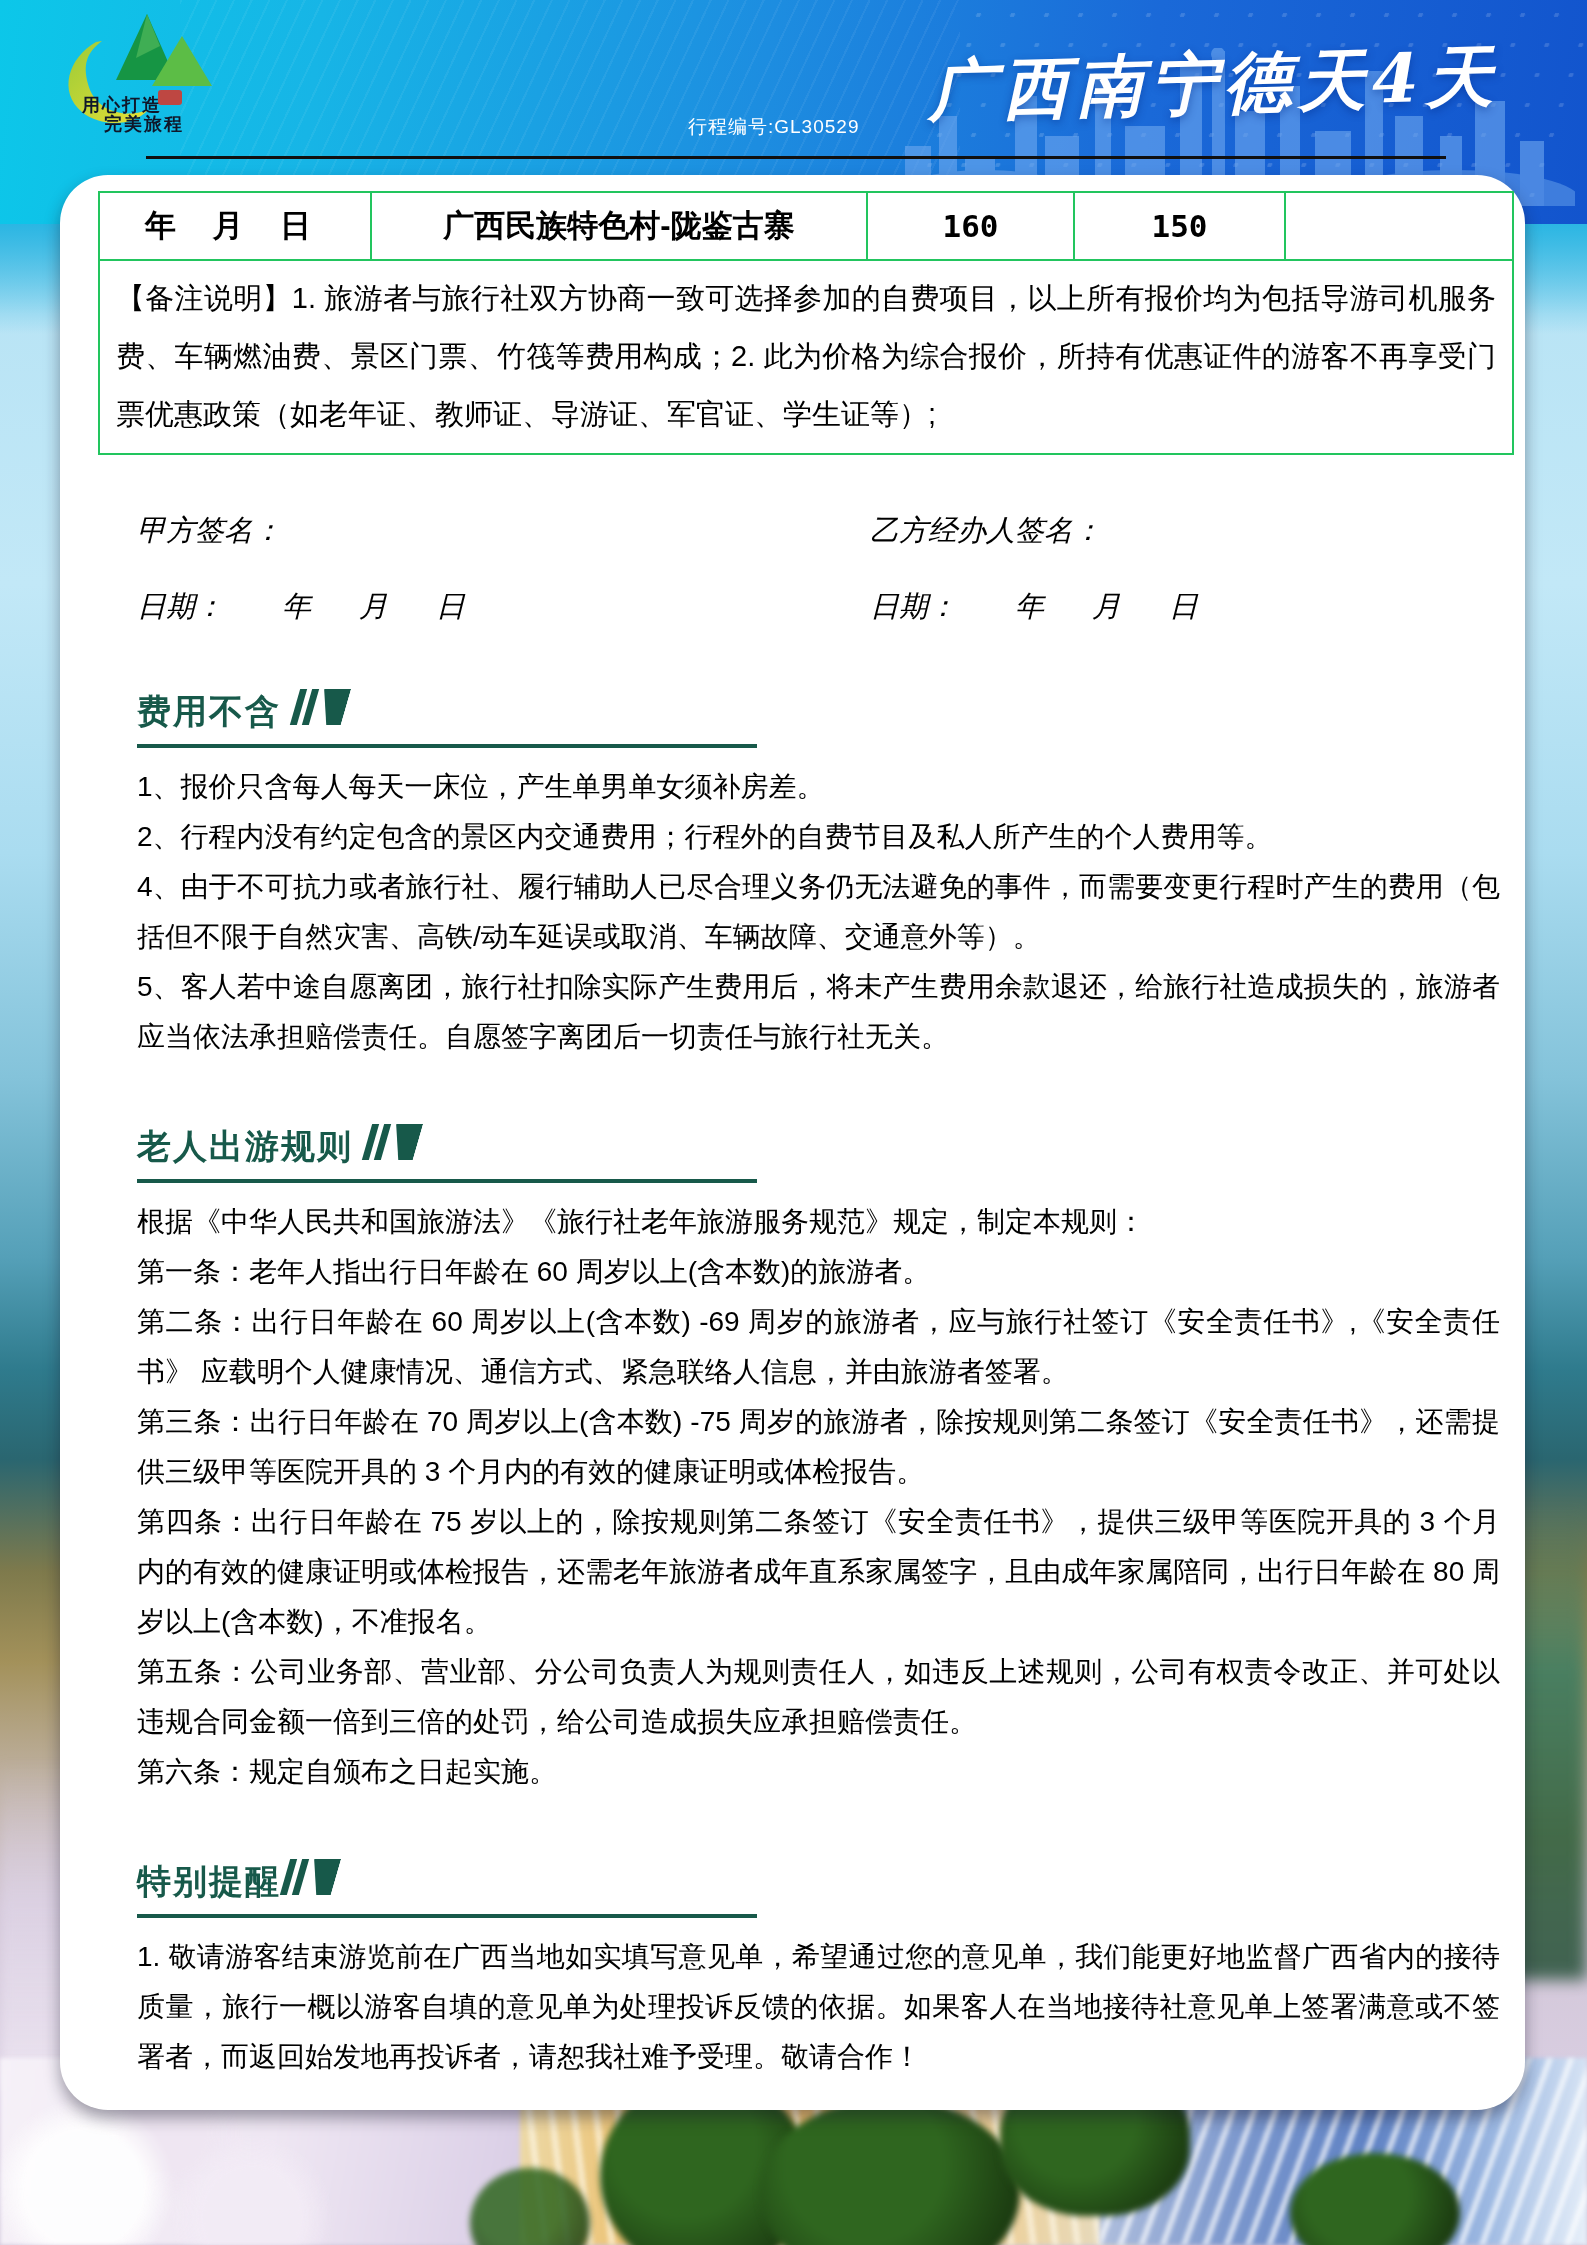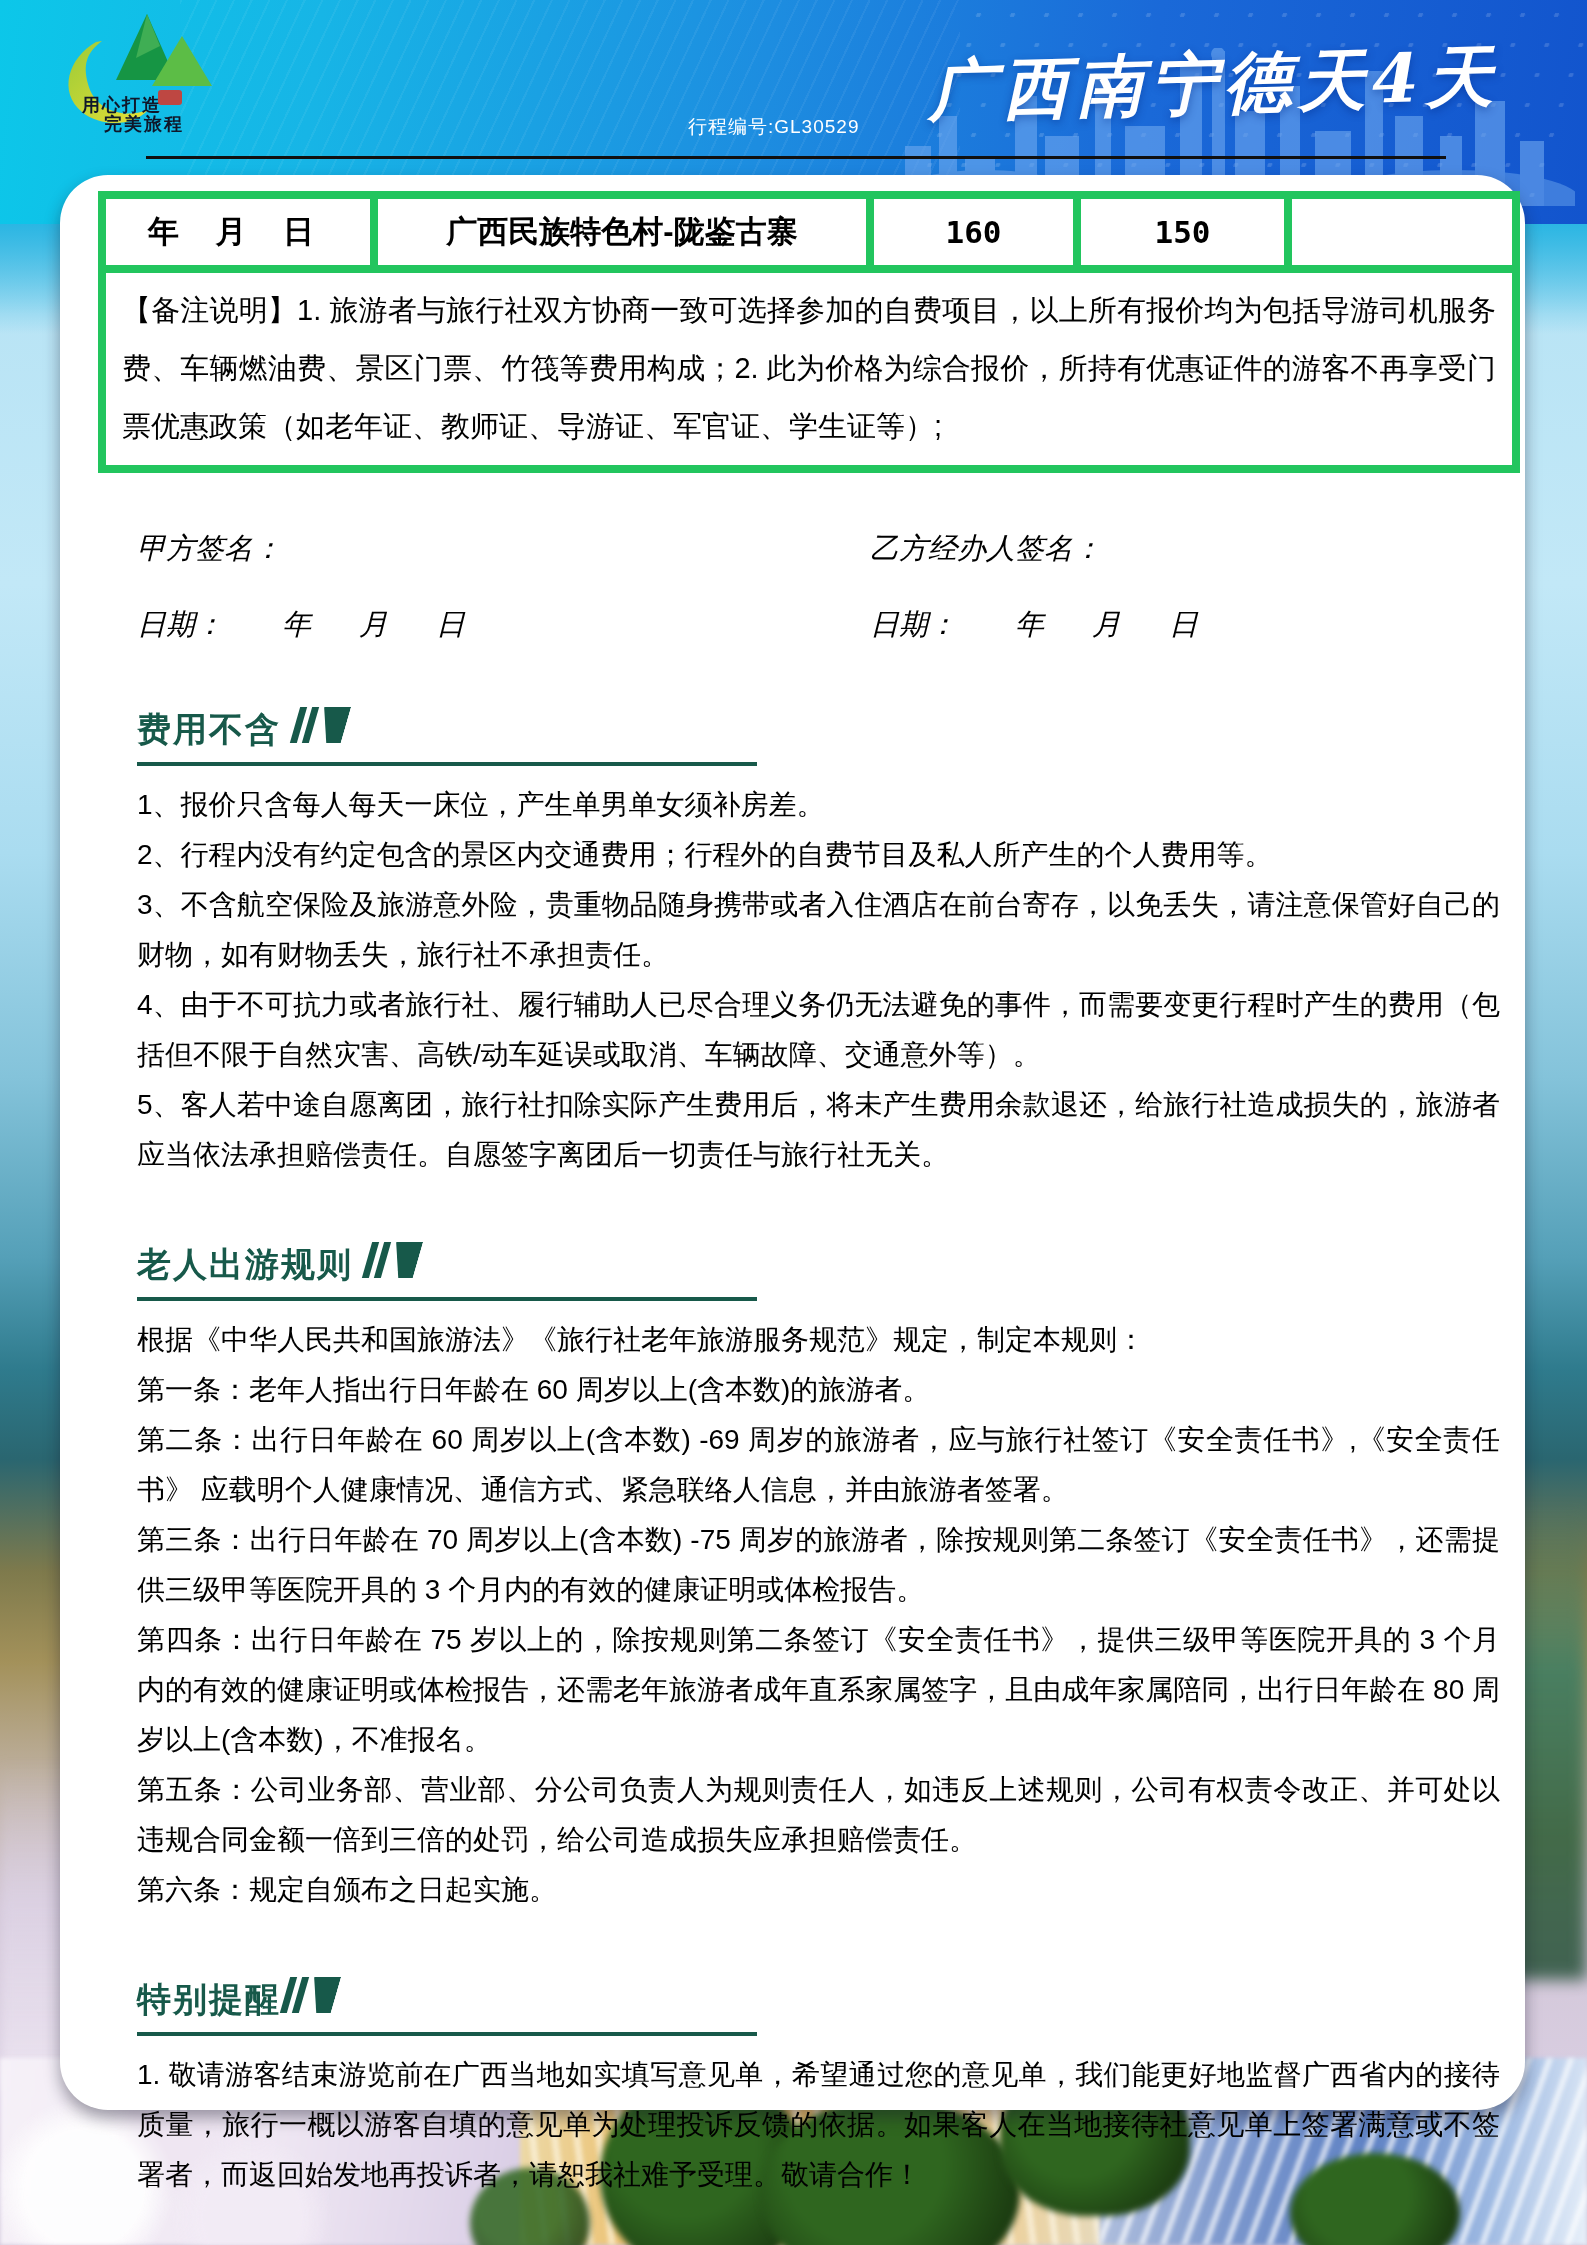--- a/index.html
+++ b/index.html
@@ -81,7 +81,7 @@
   }
   
   table.price{border-collapse:collapse;width:1414px;table-layout:fixed;}
-  table.price td{border:8px solid #22c55e;}
+  table.price td{border:2px solid #22c55e;}
   .row-top td{height:64px;text-align:center;vertical-align:middle;font-size:31px;font-weight:700;color:#000;}
   .cell-date{letter-spacing:14px;}
   .cell-red{color:#e60000;font-family:"DejaVu Sans Mono","Liberation Mono",monospace;}

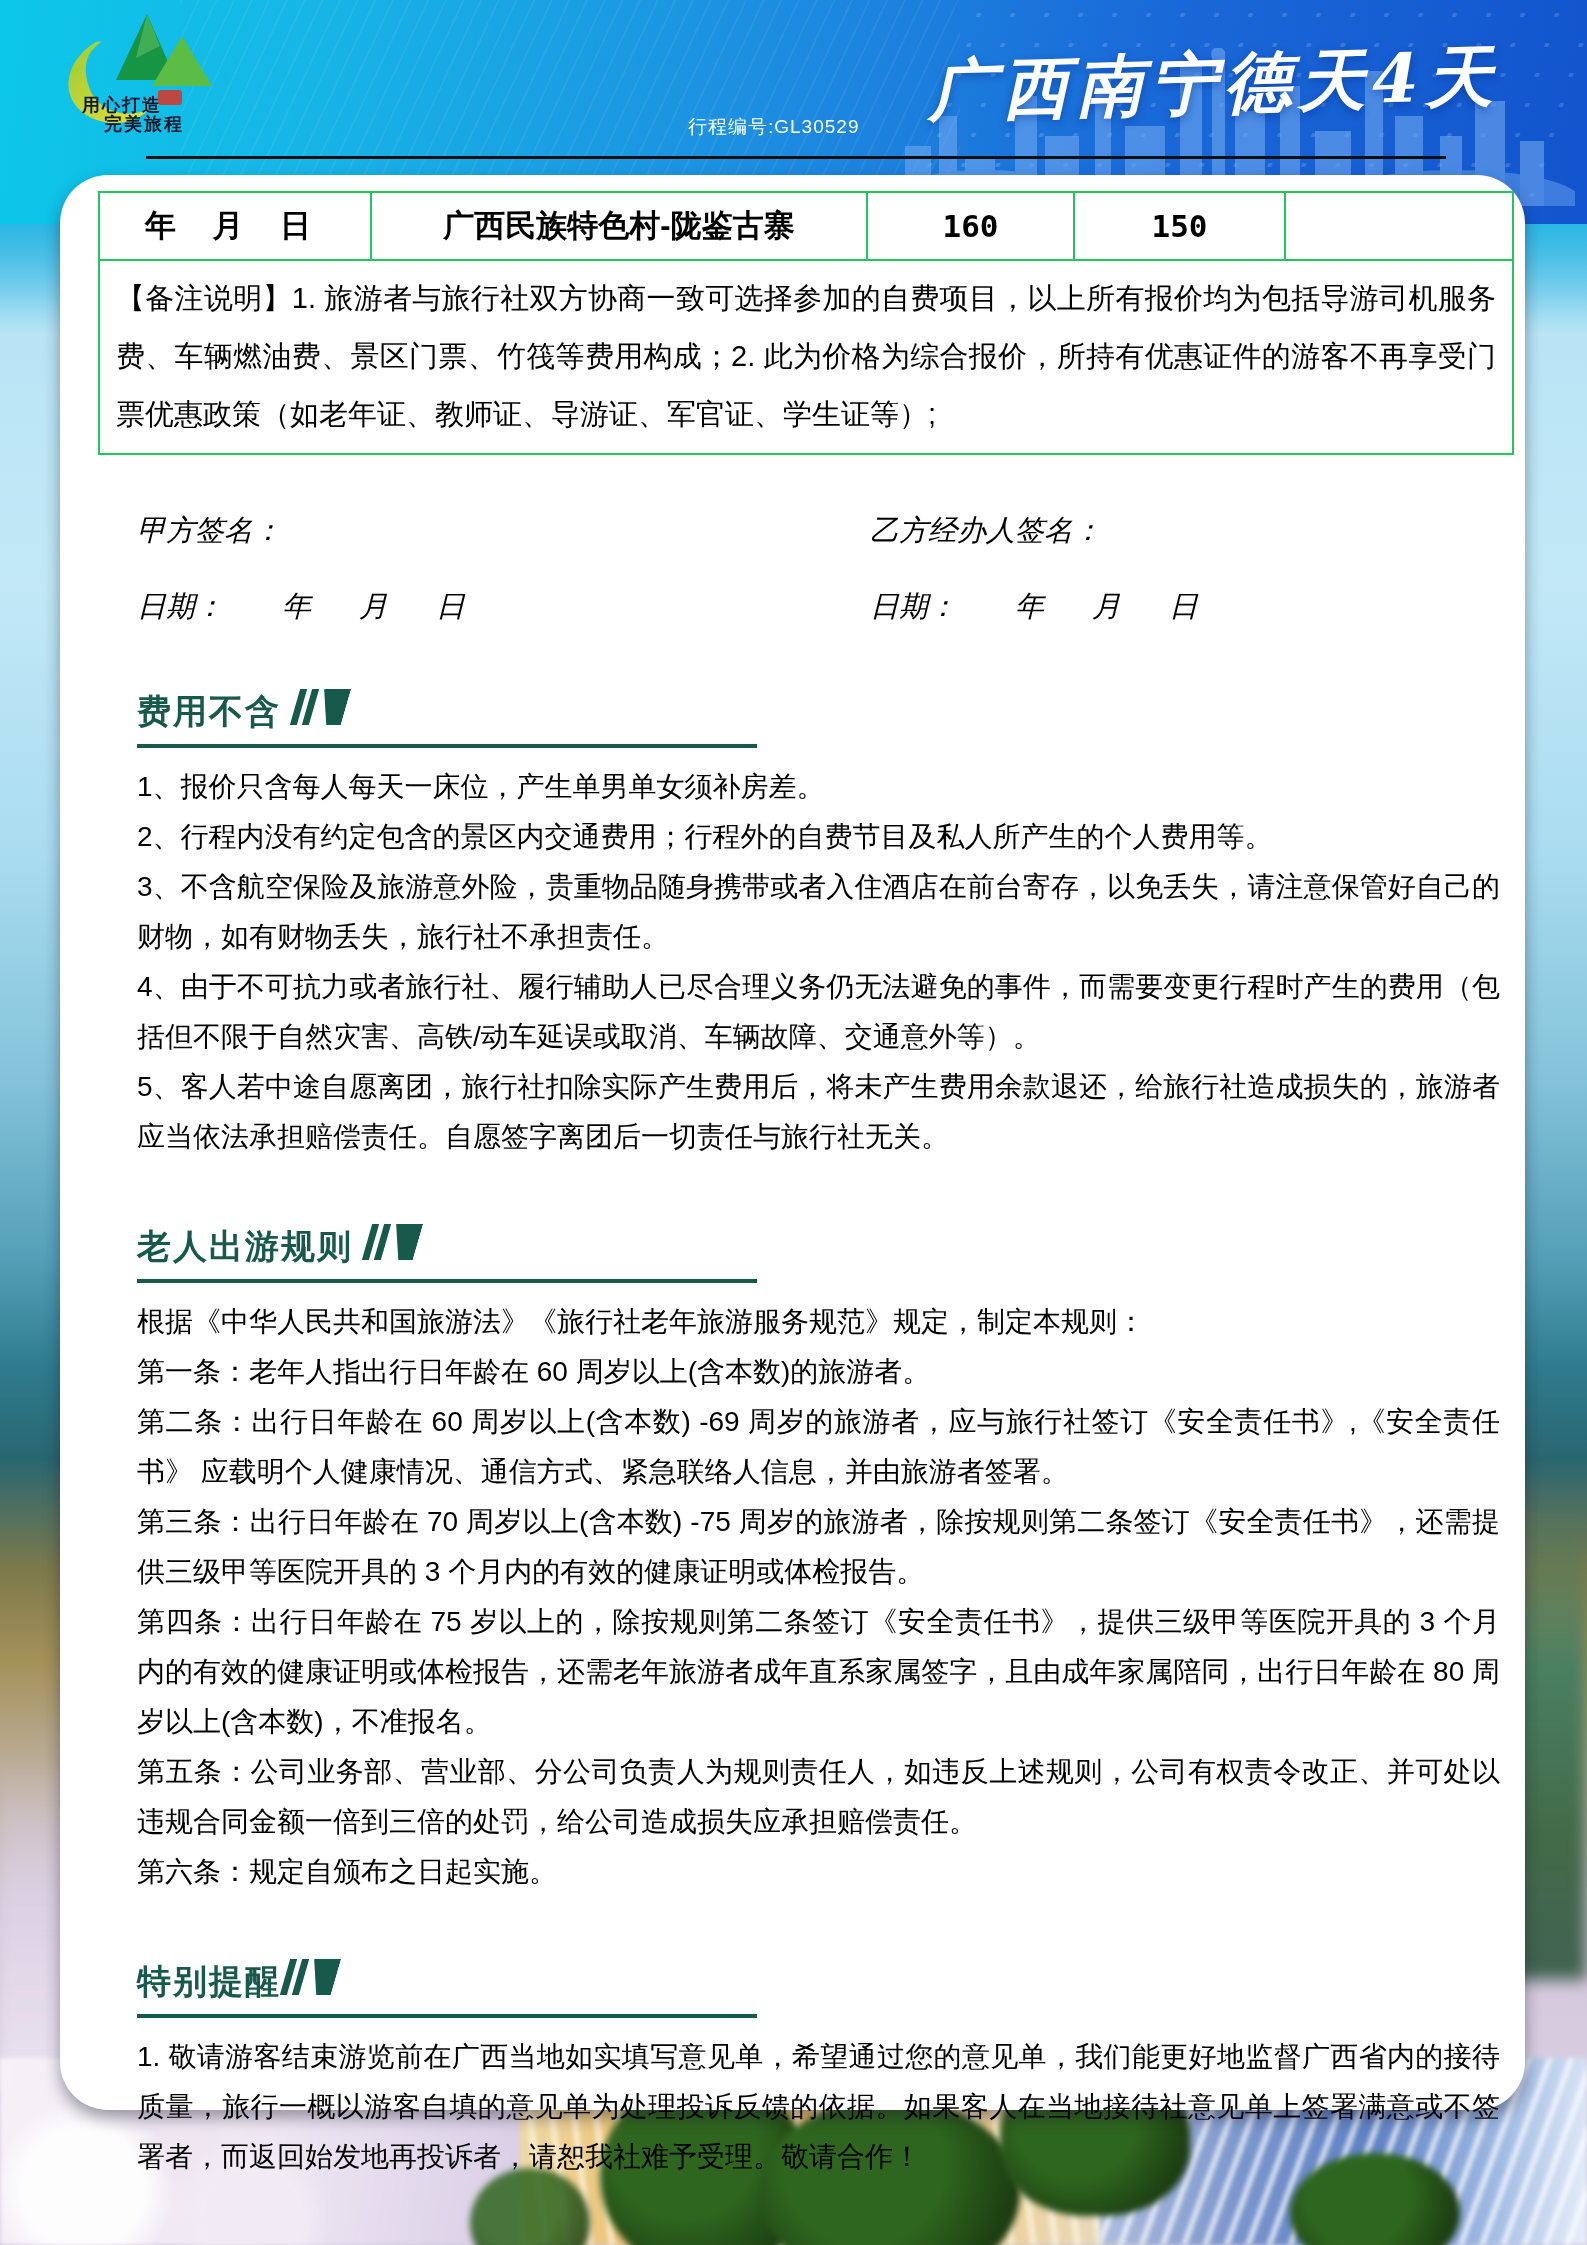--- a/index.html
+++ b/index.html
@@ -230,7 +230,6 @@
     <div class="sec-body">
       <p>1、报价只含每人每天一床位，产生单男单女须补房差。</p>
       <p>2、行程内没有约定包含的景区内交通费用；行程外的自费节目及私人所产生的个人费用等。</p>
-      <p>3、不含航空保险及旅游意外险，贵重物品随身携带或者入住酒店在前台寄存，以免丢失，请注意保管好自己的财物，如有财物丢失，旅行社不承担责任。</p>
       <p>4、由于不可抗力或者旅行社、履行辅助人已尽合理义务仍无法避免的事件，而需要变更行程时产生的费用（包括但不限于自然灾害、高铁/动车延误或取消、车辆故障、交通意外等）。</p>
       <p>5、客人若中途自愿离团，旅行社扣除实际产生费用后，将未产生费用余款退还，给旅行社造成损失的，旅游者应当依法承担赔偿责任。自愿签字离团后一切责任与旅行社无关。</p>
     </div>

